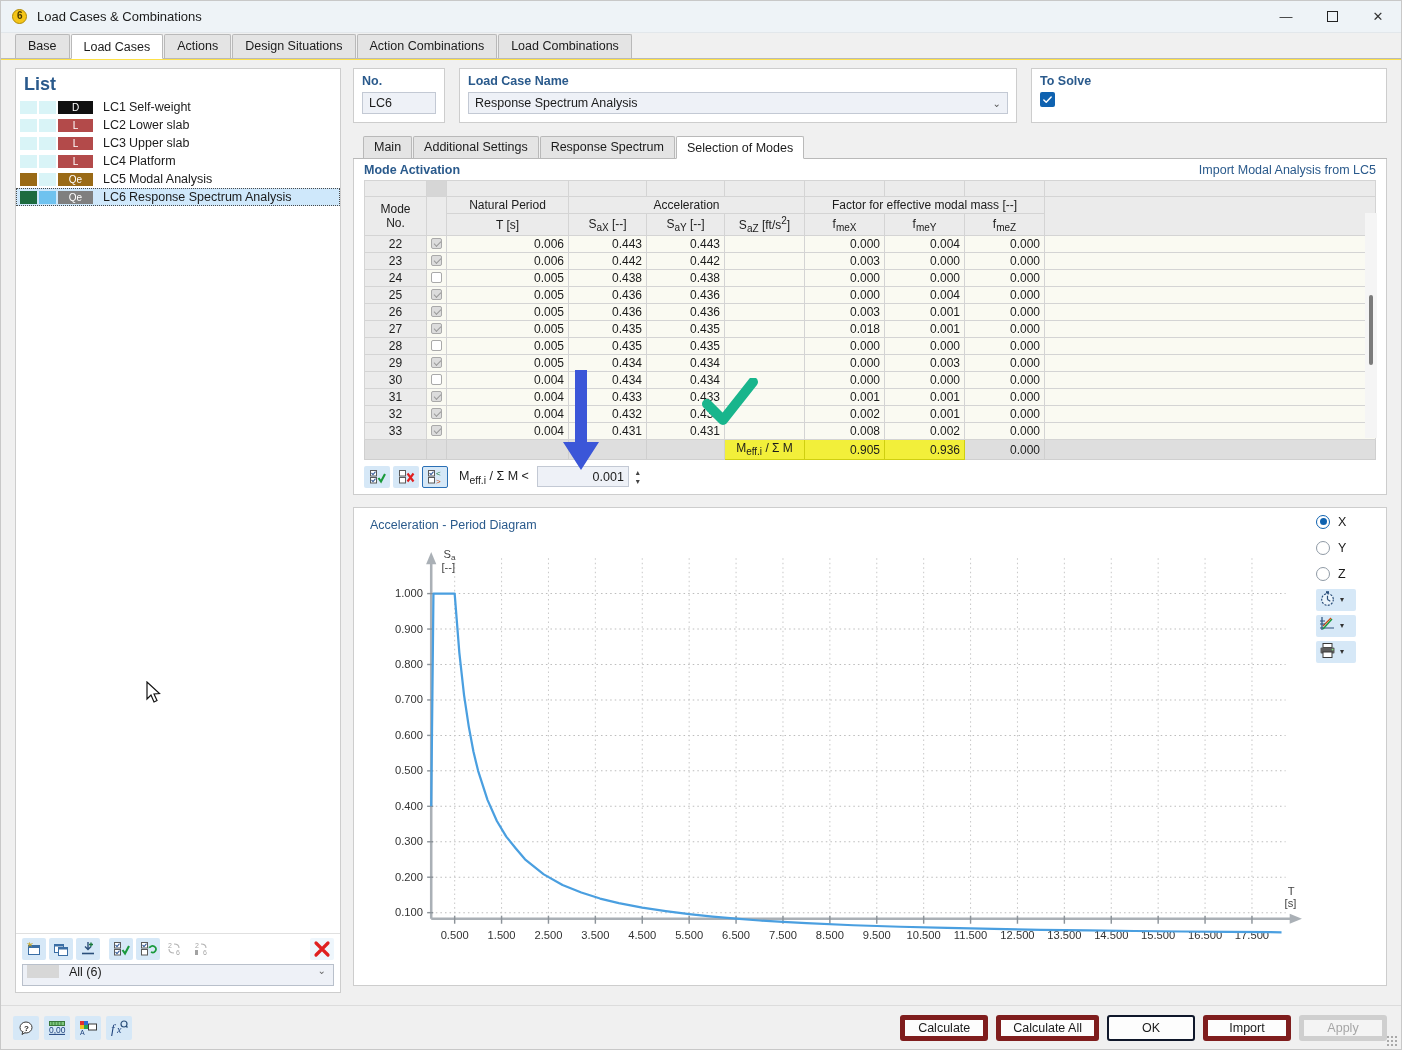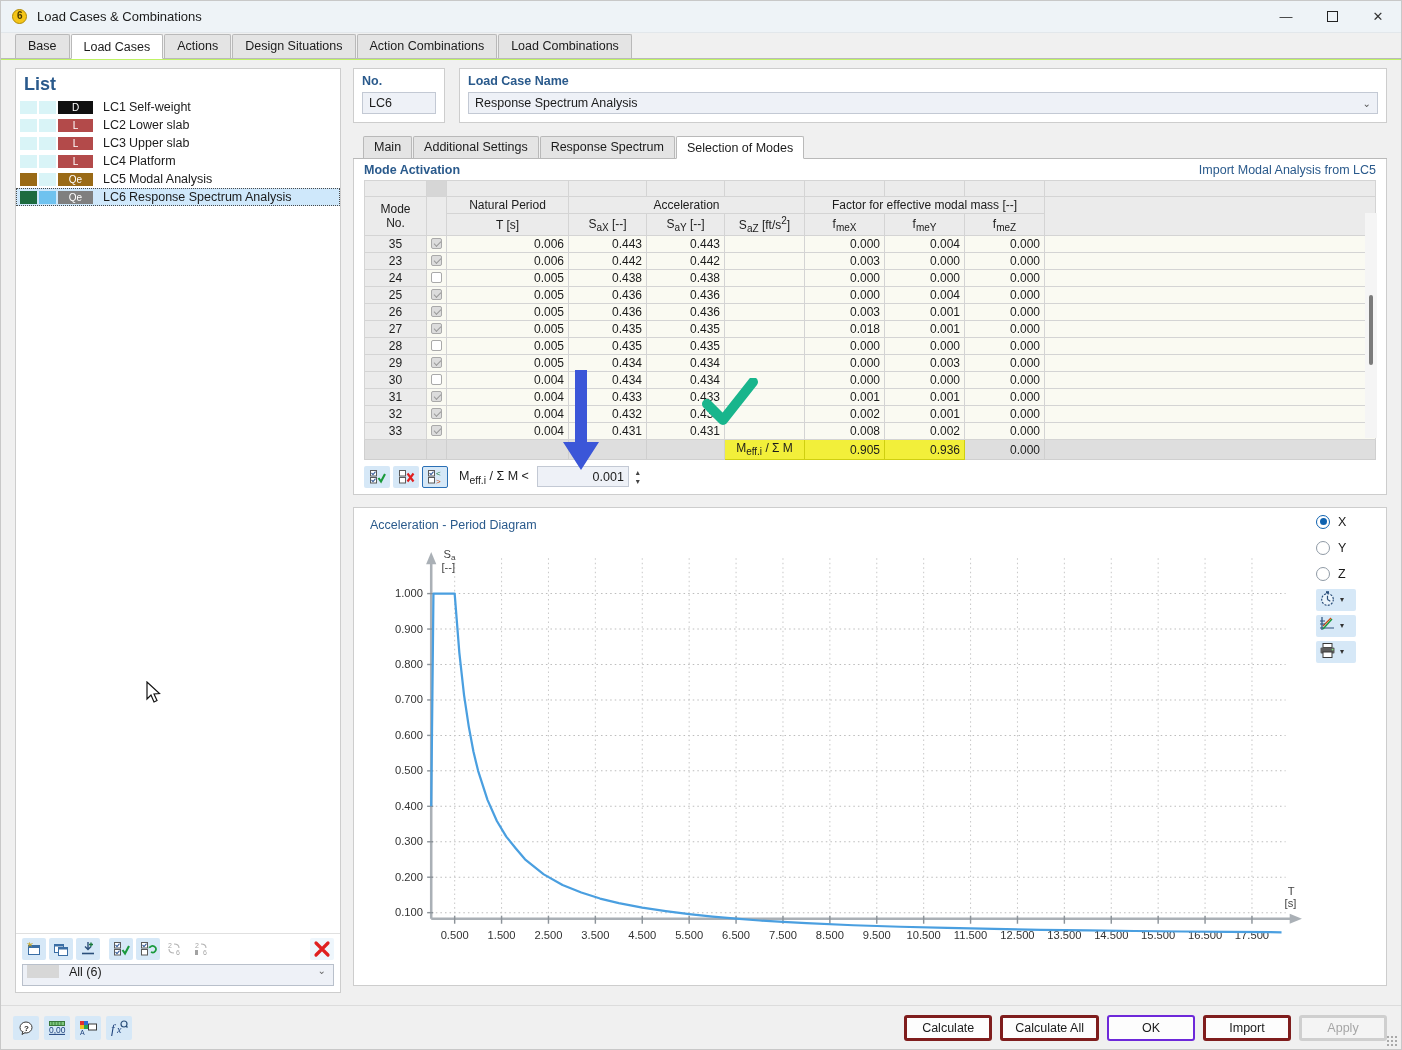--- a/index.html
+++ b/index.html
@@ -14,7 +14,7 @@
   .window {
     position: relative;
     width: 1402px; height: 1050px;
-    background: #bef264;
+    background: #fde047;
     border: 1px solid #c8c8c8;
   }
 

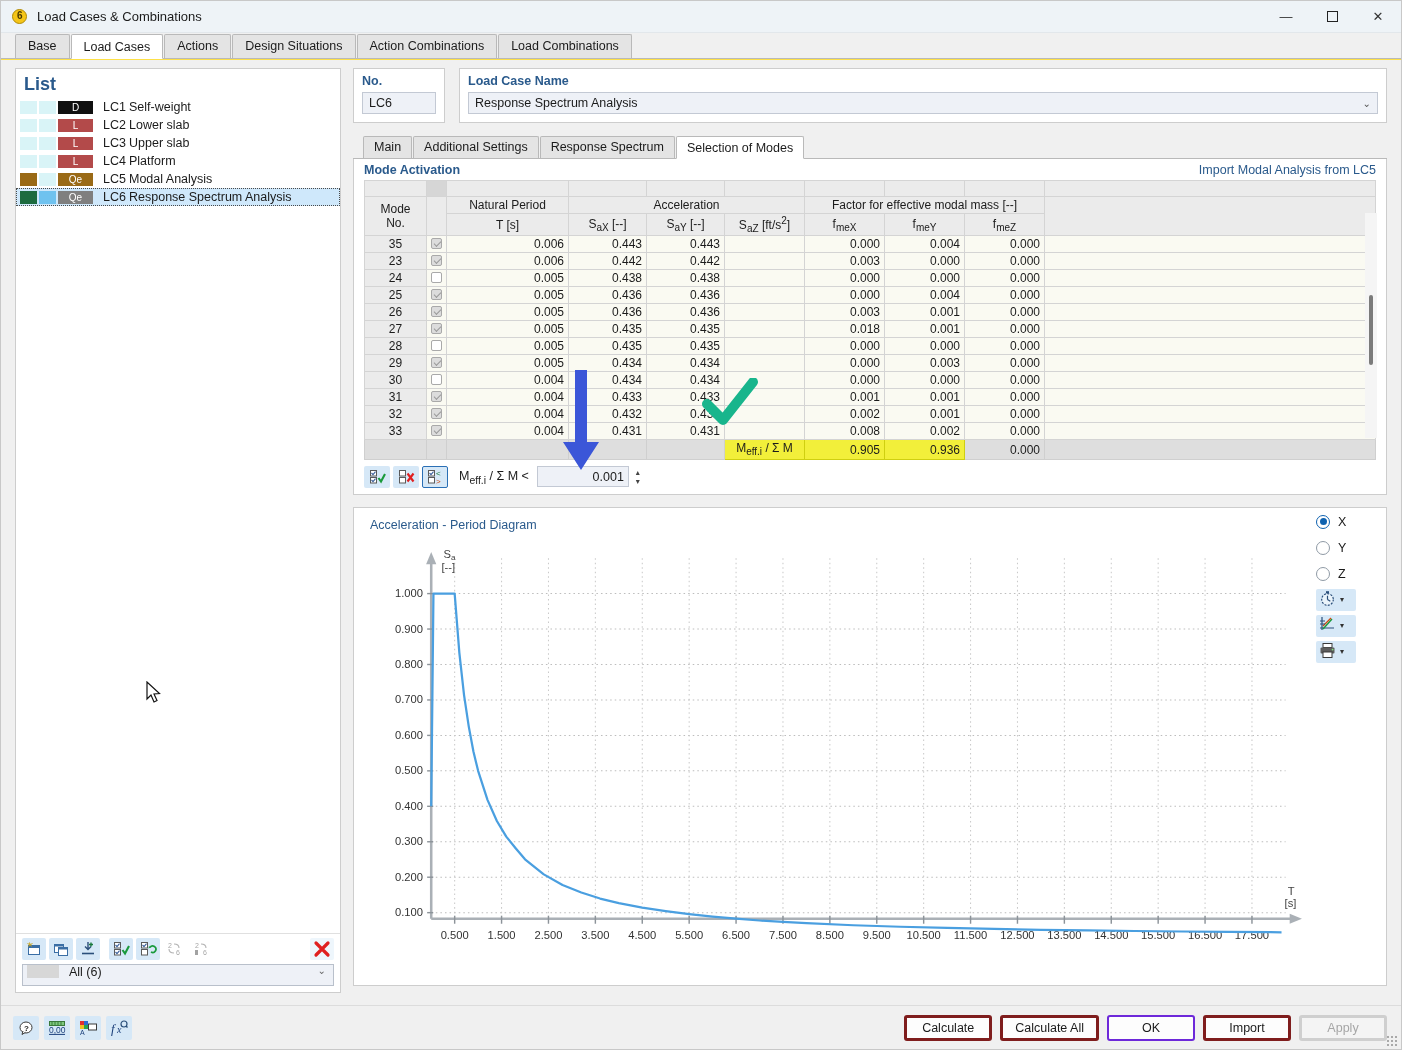--- a/index.html
+++ b/index.html
@@ -489,6 +489,14 @@
           <div class="textin">
             <span>Response Spectrum Analysis</span>
             <span class="chev">⌄</span>
+          </div>
+        </div>
+        <div class="fieldbox" style="width:356px">
+          <div class="fieldlabel">To Solve</div>
+          <div class="cbox">
+            <svg viewBox="0 0 12 12">
+                <path d="M2 6.5 L4.6 9 L10 3.2" fill="none" stroke="#fff" stroke-width="1.6" stroke-linecap="round" stroke-linejoin="round"></path>
+              </svg>
           </div>
         </div>
       </div>

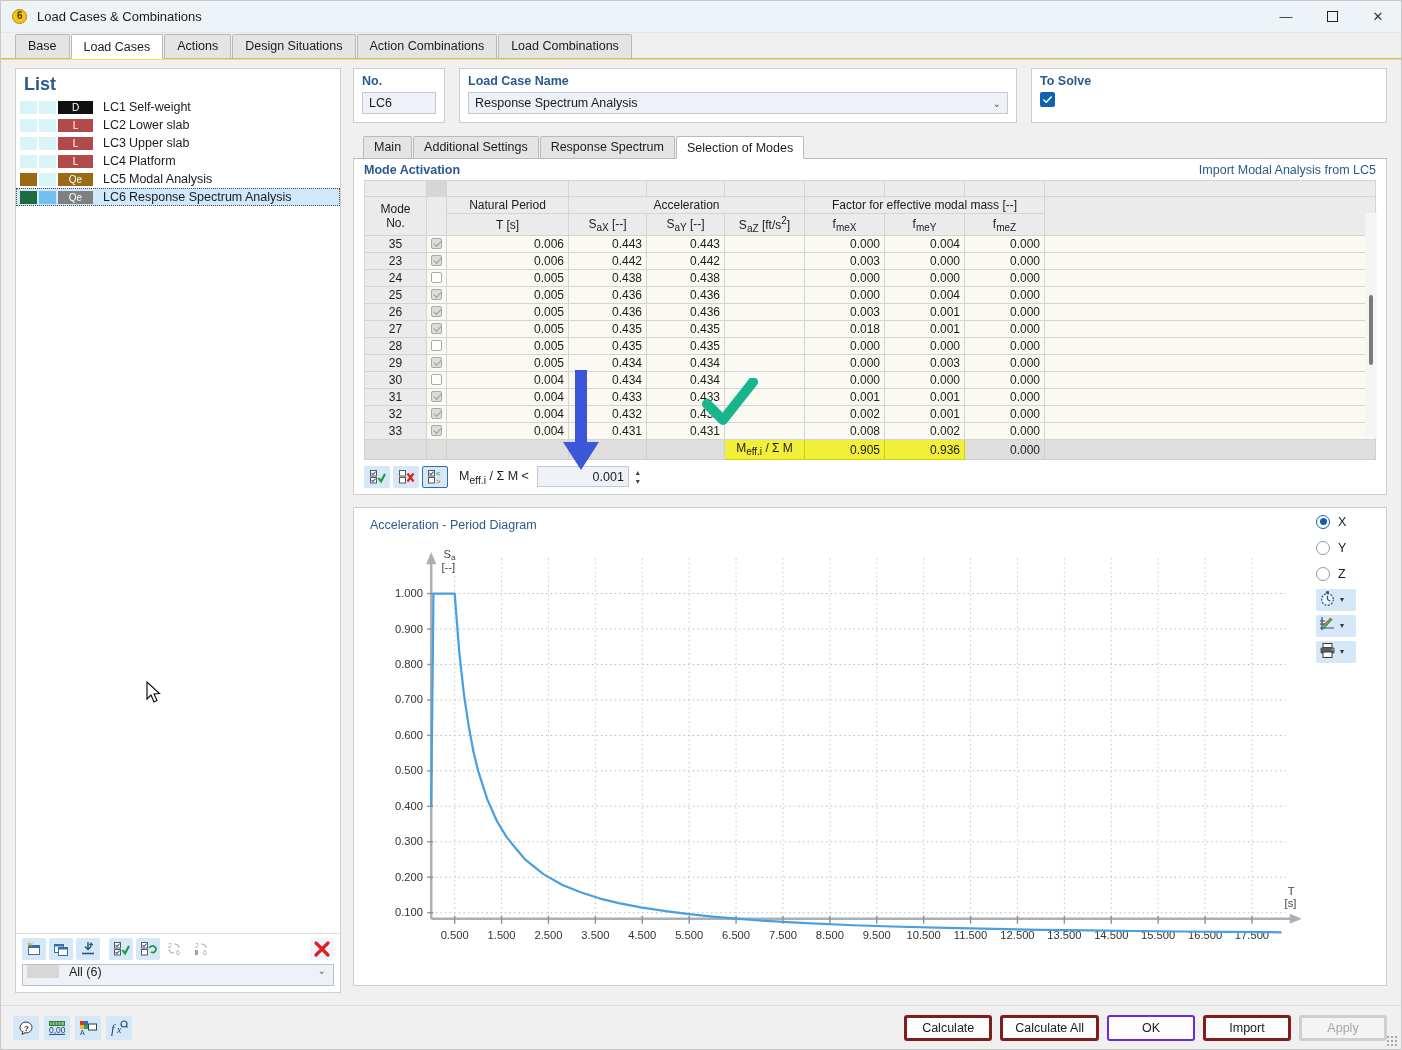--- a/index.html
+++ b/index.html
@@ -564,7 +564,7 @@
             </thead>
             <tbody>
               <tr>
-                <td class="c-mode">35</td>
+                <td class="c-mode">22</td>
                 <td class="c-chk"><span class="minicb on"></span></td>
                 <td>0.006</td>
                 <td>0.443</td>

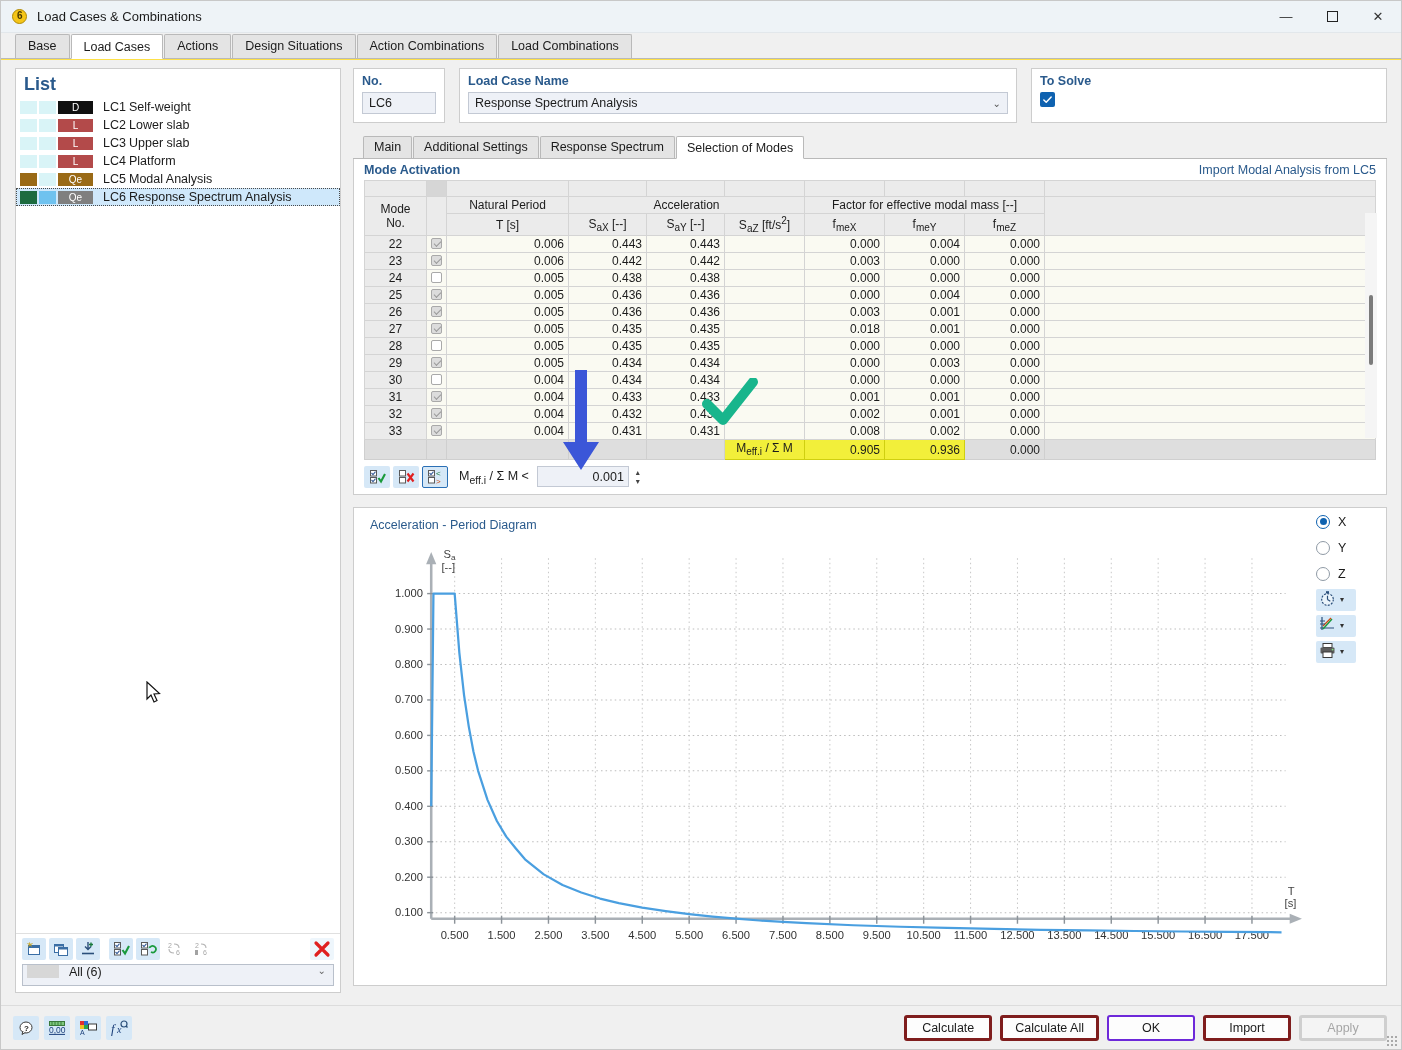--- a/index.html
+++ b/index.html
@@ -302,7 +302,7 @@
   .br-btns { margin-left: auto; display: flex; gap: 8px; margin-right: 14px; }
   .btn {
     min-width: 88px; height: 26px; padding: 0 12px;
-    background: #fdfdfd; border: 3px solid #7f1d1d; border-radius: 3px;
+    background: #fdfdfd; border: 5px solid #7f1d1d; border-radius: 3px;
     font-size: 12.5px; display: flex; align-items: center; justify-content: center;
     color: #1b1b1b;
   }

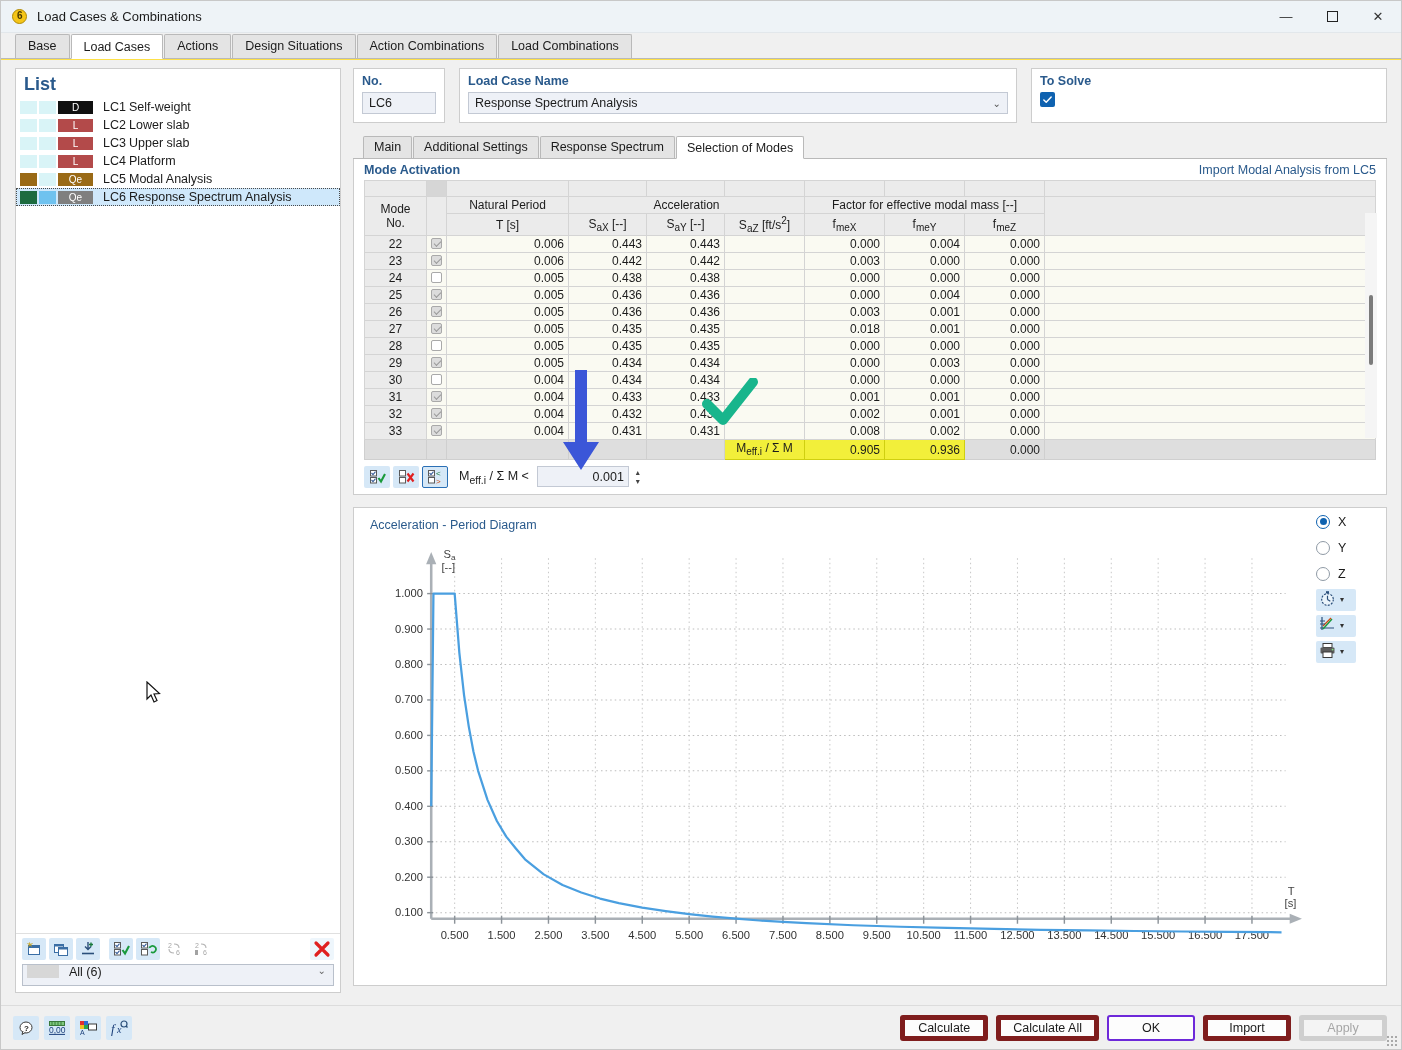--- a/index.html
+++ b/index.html
@@ -306,7 +306,7 @@
     font-size: 12.5px; display: flex; align-items: center; justify-content: center;
     color: #1b1b1b;
   }
-  .btn.primary { border: 2px solid #6d28d9; }
+  .btn.primary { border: 2px solid #0f172a; }
   .btn.disabled { color: #a6a6a6; border-color: #cfcfcf; background: #f4f4f4; }
   .grip {
     position: absolute; right: 3px; bottom: 2px;

